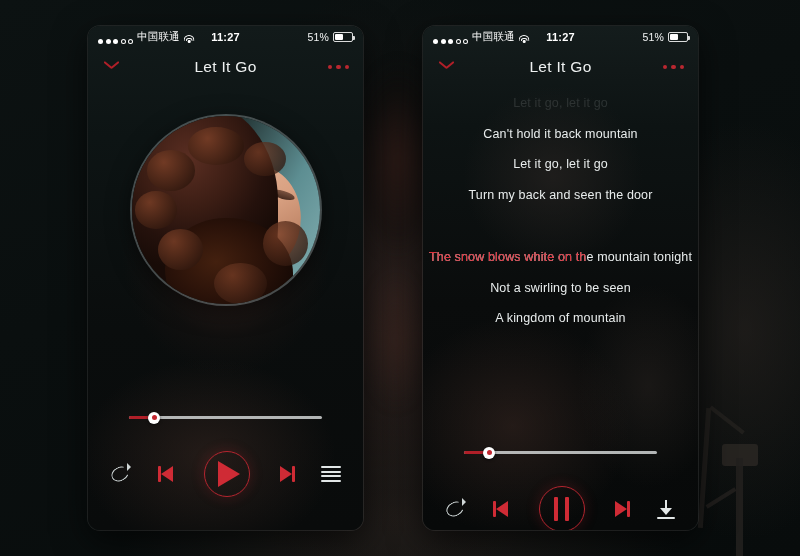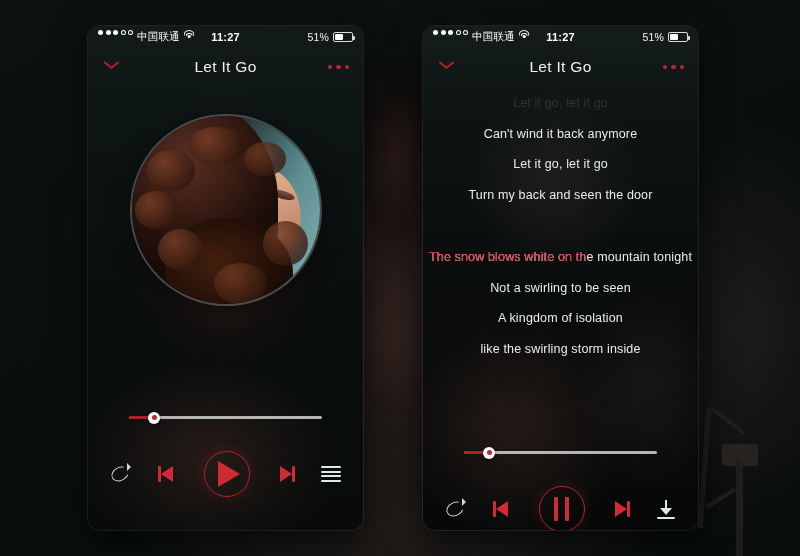--- a/index.html
+++ b/index.html
@@ -79,7 +79,7 @@
     position:relative; height:22px; display:flex; align-items:center;
     padding:0 10px; font-size:10.5px; color:#f2f4f4; letter-spacing:.2px;
   }
-  .sb-left{ display:flex; align-items:flex-start; gap:4px; }
+  .sb-left{ display:flex; align-items:flex-end; gap:4px; }
   .sig-dots{ display:flex; gap:2.5px; align-items:center; }
   .sig-dots b{ width:5px; height:5px; border-radius:50%; background:#fff; display:block; }
   .sig-dots b.off{ background:transparent; box-shadow:inset 0 0 0 1px #fff; }

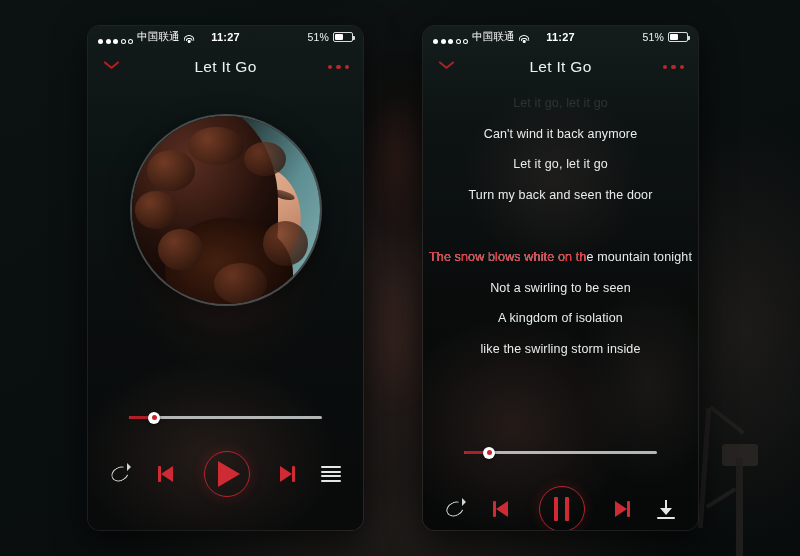--- a/index.html
+++ b/index.html
@@ -433,7 +433,7 @@
 
     <div class="lyrics" id="lyrics-list">
         <div class="lyric faded">Let it go, let it go</div>
-        <div class="lyric">Can't wind it back anymore</div>
+        <div class="lyric">Can't hold it back mountain</div>
         <div class="lyric">Let it go, let it go</div>
         <div class="lyric">Turn my back and seen the door</div>
         <div class="lyric active"><span>The snow blows white on the mountain tonight</span><span class="fill" style="width: 60%;">The snow blows white on the mountain tonight</span></div>

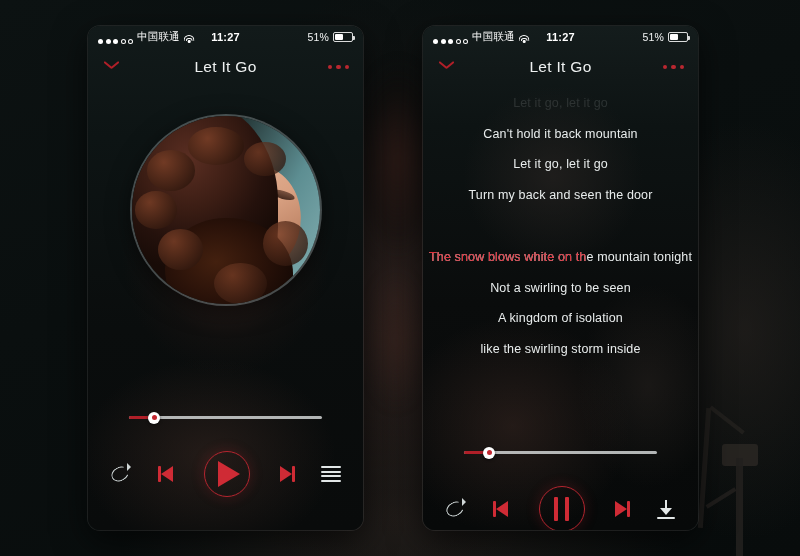--- a/index.html
+++ b/index.html
@@ -438,7 +438,7 @@
         <div class="lyric">Turn my back and seen the door</div>
         <div class="lyric active"><span>The snow blows white on the mountain tonight</span><span class="fill" style="width: 60%;">The snow blows white on the mountain tonight</span></div>
         <div class="lyric">Not a swirling to be seen</div>
-        <div class="lyric">A kingdom of isolation</div>
+        <div class="lyric">A kingdom of mountain</div>
         <div class="lyric">like the swirling storm inside</div>
       </div>
 

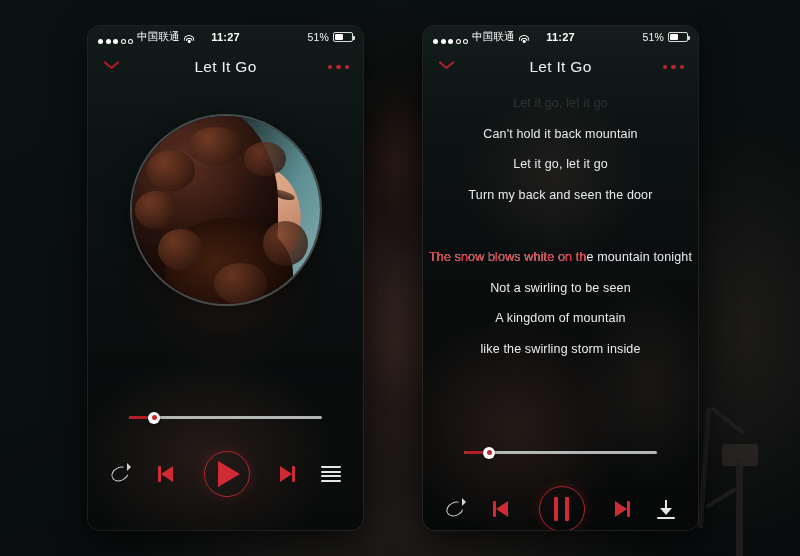--- a/index.html
+++ b/index.html
@@ -439,7 +439,6 @@
         <div class="lyric active"><span>The snow blows white on the mountain tonight</span><span class="fill" style="width: 60%;">The snow blows white on the mountain tonight</span></div>
         <div class="lyric">Not a swirling to be seen</div>
         <div class="lyric">A kingdom of mountain</div>
-        <div class="lyric">like the swirling storm inside</div>
       </div>
 
     <div class="pagedots" style="margin-top:0;">

